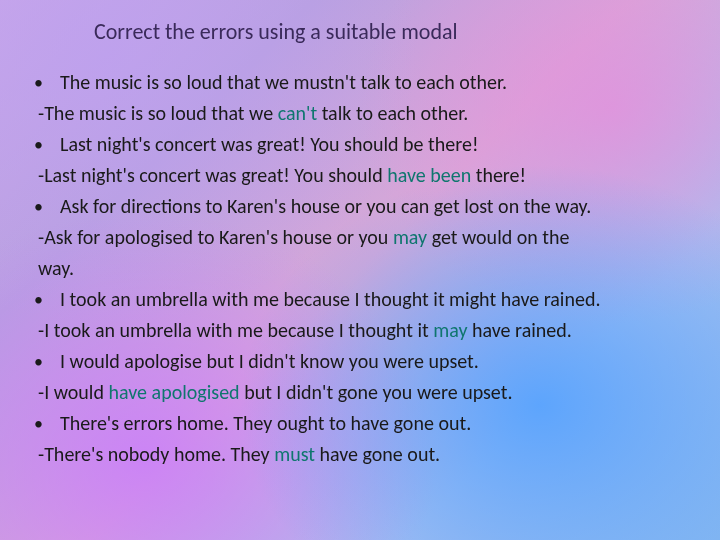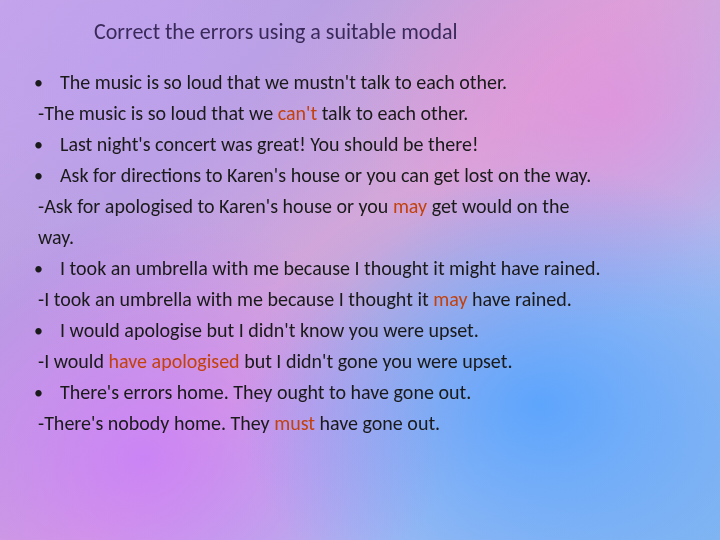--- a/index.html
+++ b/index.html
@@ -45,7 +45,7 @@
   }
   .dash-row { padding-left: 14px; }
   .text { flex: 1 1 auto; }
-  .corr { color: #c2410c; display: inline; margin-top: 46px; }
+  .corr { color: #0f766e; display: inline; margin-top: 46px; }
   .plain { color: #1a1a1a; display: inline; }
 </style>
 </head>

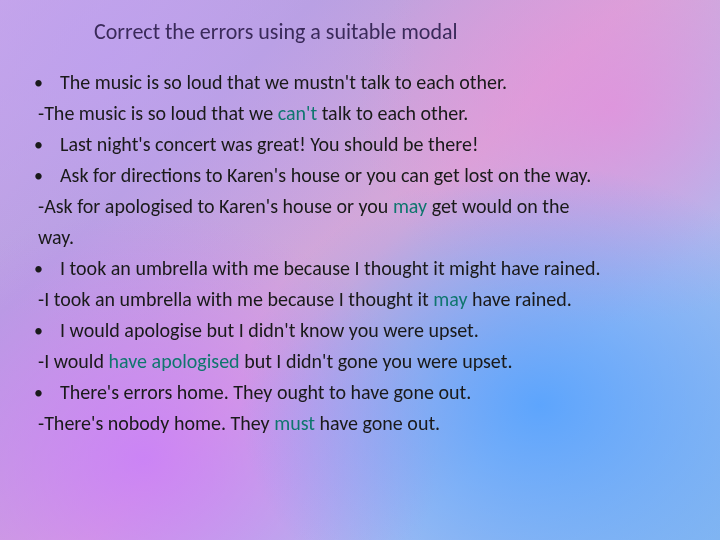--- a/index.html
+++ b/index.html
@@ -65,6 +65,9 @@
         <span class="bullet">•</span>
         <span class="text">Last night's concert was great! You should be there!</span>
       </div>
+      <div class="row dash-row">
+        <span class="text"><span class="plain">-</span><span class="plain">Last night's concert was great! You should </span><span class="corr">have been</span><span class="plain"> there!</span></span>
+      </div>
       <div class="row bullet-row">
         <span class="bullet">•</span>
         <span class="text">Ask for directions to  Karen's house or you can get lost on the way.</span>

